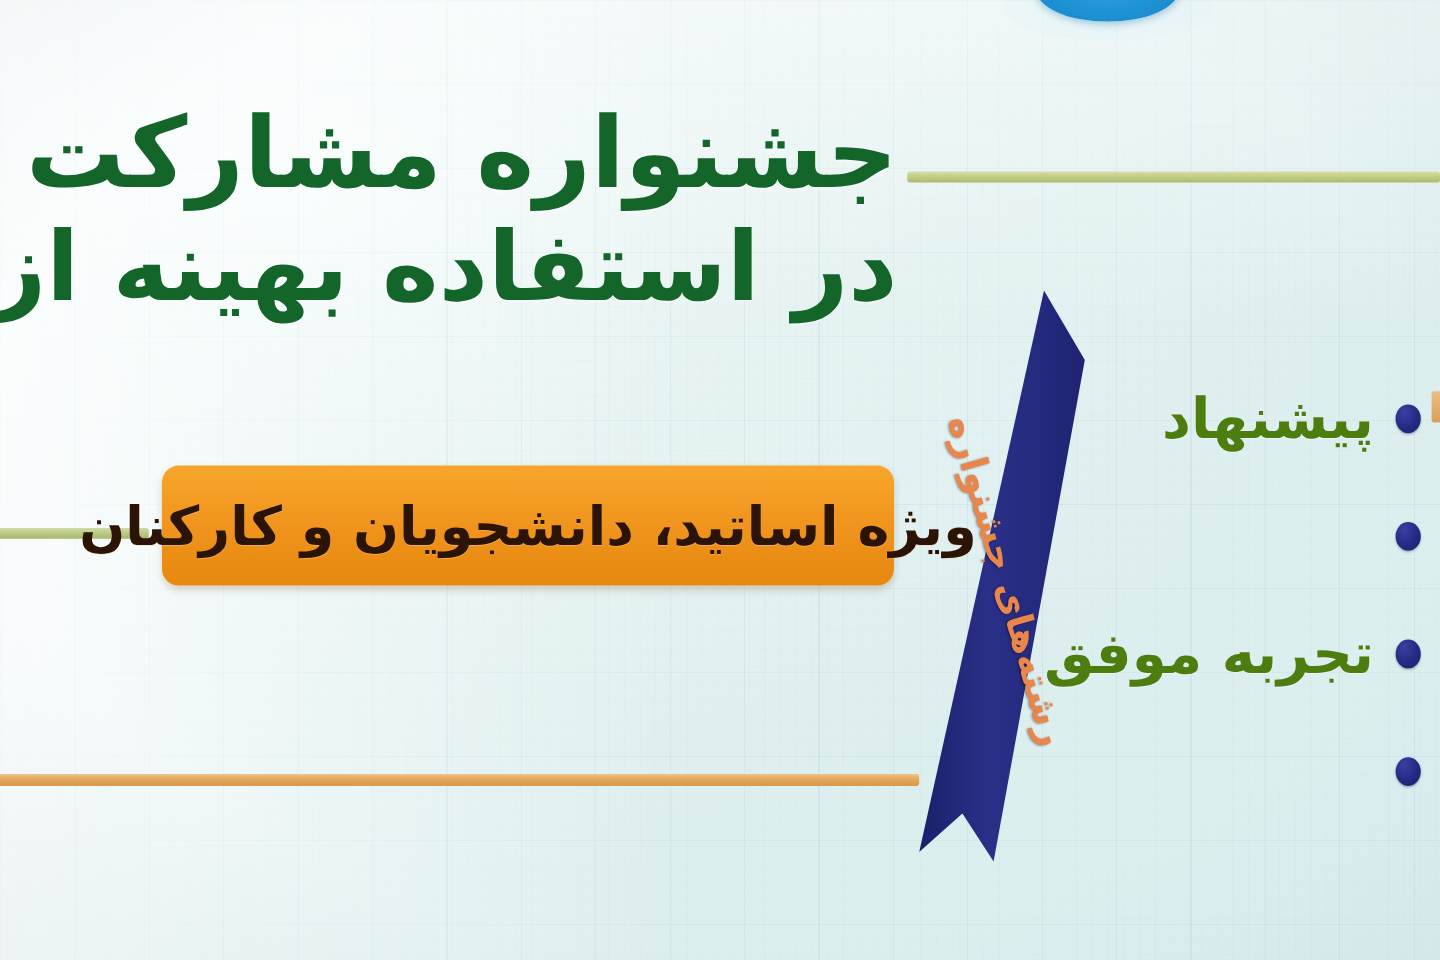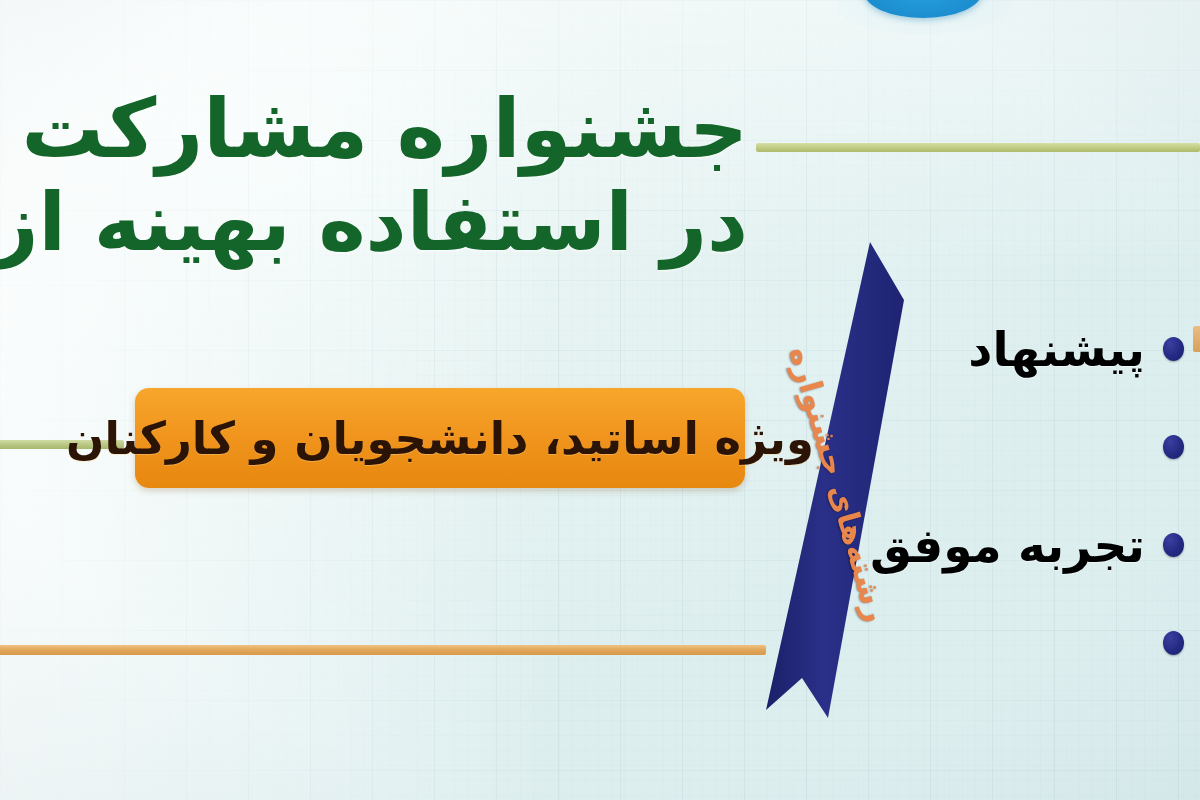--- a/index.html
+++ b/index.html
@@ -224,7 +224,7 @@
     box-shadow: 0 1px 2px rgba(0,0,0,0.3);
   }
   .bullet-label {
-    color: #000000;
+    color: #4d7c0f;
     font-size: 47px;
     font-weight: 700;
     line-height: 1;

